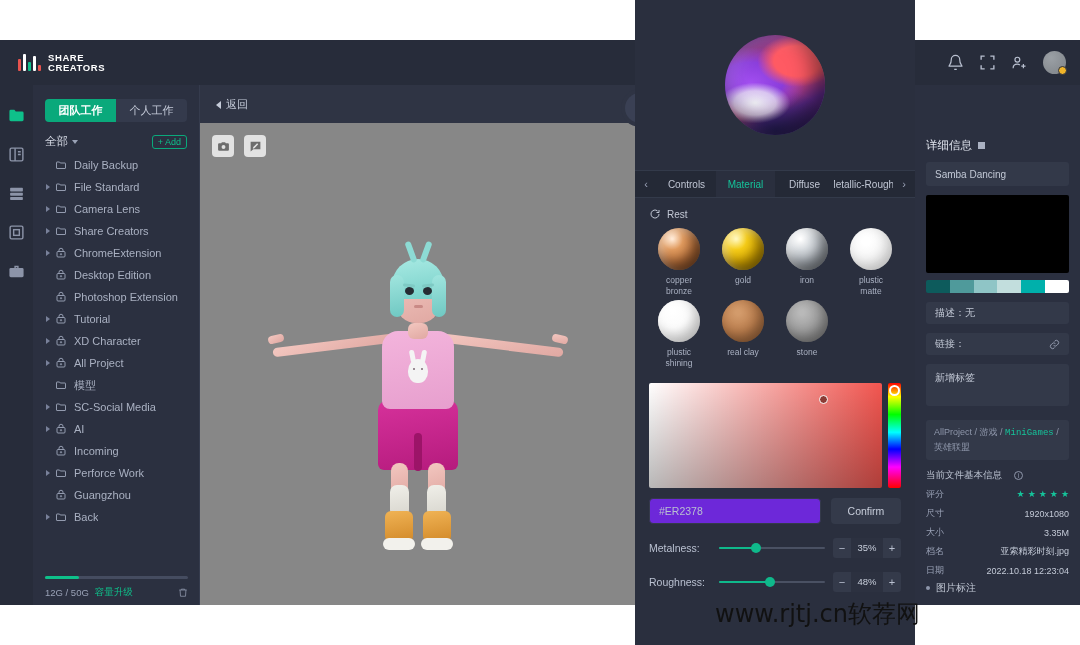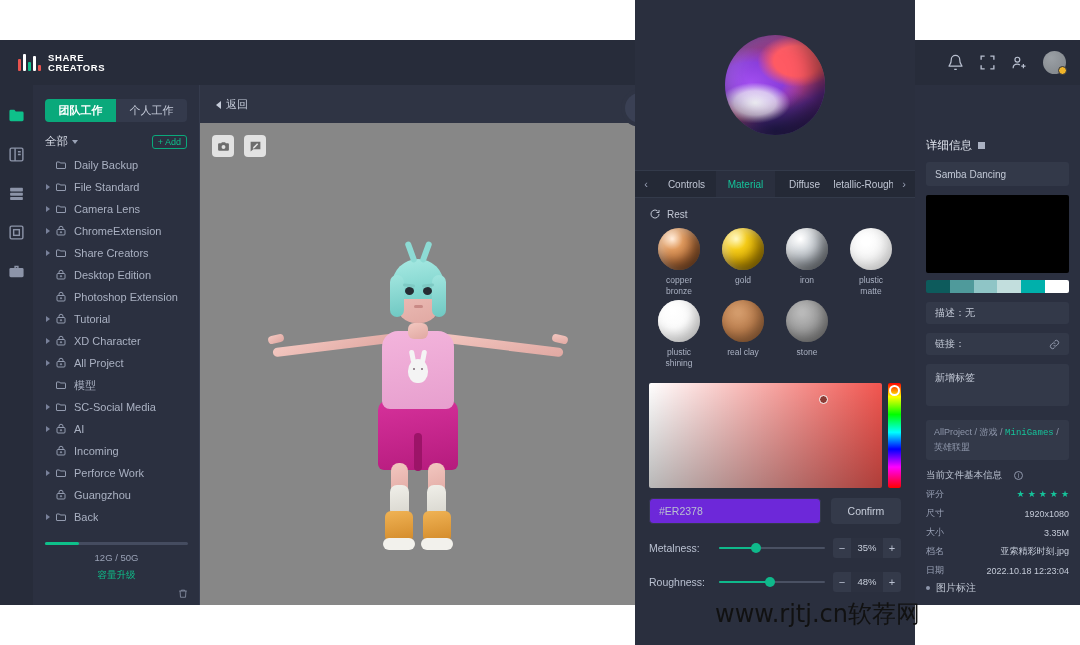--- a/index.html
+++ b/index.html
@@ -436,21 +436,21 @@
             <span class="twisty"></span>
             <span class="ficon">
               <svg viewBox="0 0 24 24" fill="none" stroke="currentColor" stroke-width="1.9">
+                <path d="M3 7a1 1 0 011-1h5l1.6 2H20a1 1 0 011 1v9a1 1 0 01-1 1H4a1 1 0 01-1-1z"></path>
+              </svg>
+            </span>
+            <span class="tlabel">Share Creators</span>
+          </div>
+          <div class="tree-item">
+            <span class="twisty"></span>
+            <span class="ficon">
+              <svg viewBox="0 0 24 24" fill="none" stroke="currentColor" stroke-width="1.9">
                 <rect x="4" y="9" width="16" height="11" rx="2"></rect>
                 <path d="M8 9V6.5a4 4 0 018 0V9"></path>
                 <circle cx="12" cy="14.5" r="1.3"></circle>
               </svg>
             </span>
             <span class="tlabel">ChromeExtension</span>
-          </div>
-          <div class="tree-item">
-            <span class="twisty"></span>
-            <span class="ficon">
-              <svg viewBox="0 0 24 24" fill="none" stroke="currentColor" stroke-width="1.9">
-                <path d="M3 7a1 1 0 011-1h5l1.6 2H20a1 1 0 011 1v9a1 1 0 01-1 1H4a1 1 0 01-1-1z"></path>
-              </svg>
-            </span>
-            <span class="tlabel">Share Creators</span>
           </div>
           <div class="tree-item">
             <span class="ficon">

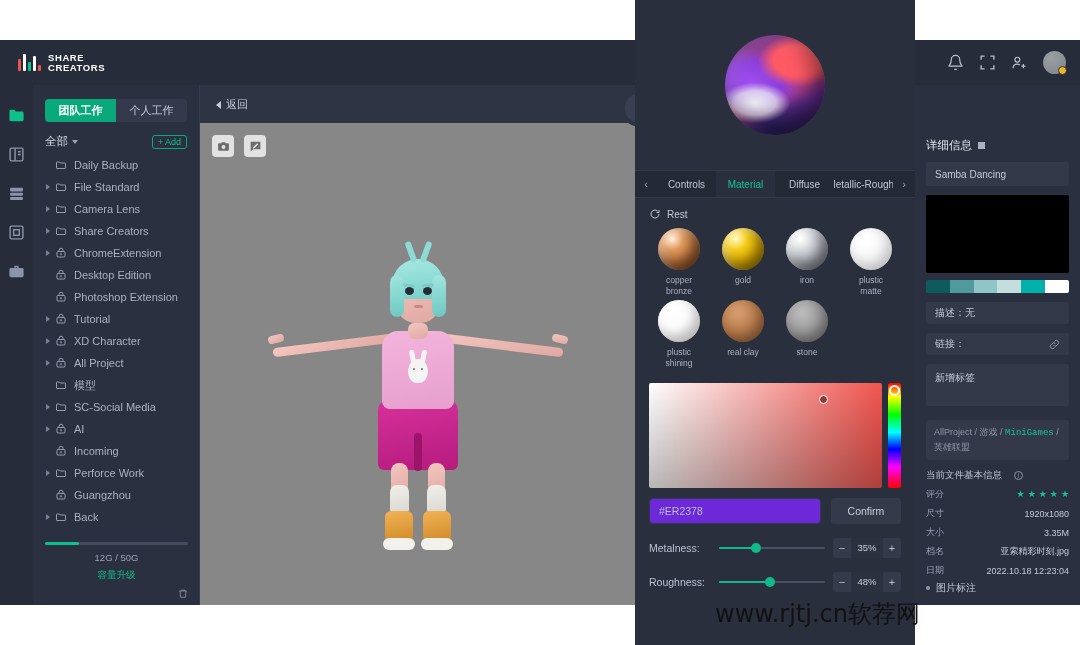--- a/index.html
+++ b/index.html
@@ -111,7 +111,7 @@
   .storage { position:absolute; left:0; bottom: 6px; width: 167px; padding: 0 12px; }
   .storage-bar { height: 3px; border-radius: 2px; background:#454c60; position:relative; }
   .storage-bar i { position:absolute; left:0; top:0; height:3px; width: 10px; border-radius:2px; background:#0ec08a; }
-  .storage-row { display:flex; align-items:center; margin-top: 7px; font-size: 9.5px; color:#9aa2b6; gap:6px;flex-direction:column; }
+  .storage-row { display:flex; align-items:center; margin-top: 7px; font-size: 9.5px; color:#9aa2b6; gap:6px; }
   .storage-row .up { color:#0ec08a; cursor:pointer; }
   .storage-row .trash { margin-left:auto; width:10px;height:11px; color:#8a92a6; }
   .storage-row .trash svg { width:10px;height:11px;display:block; }

